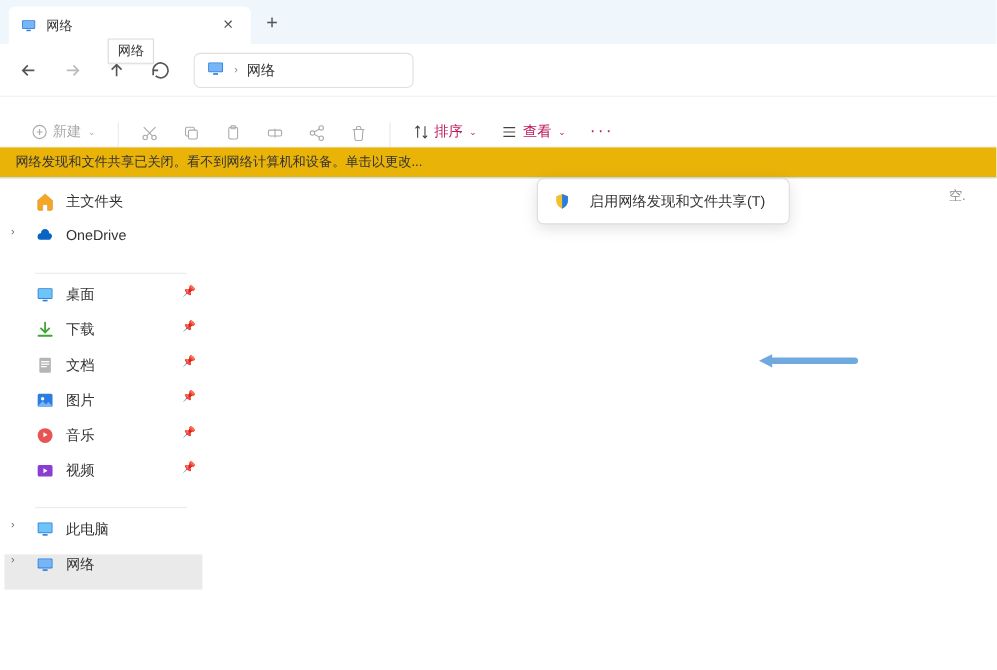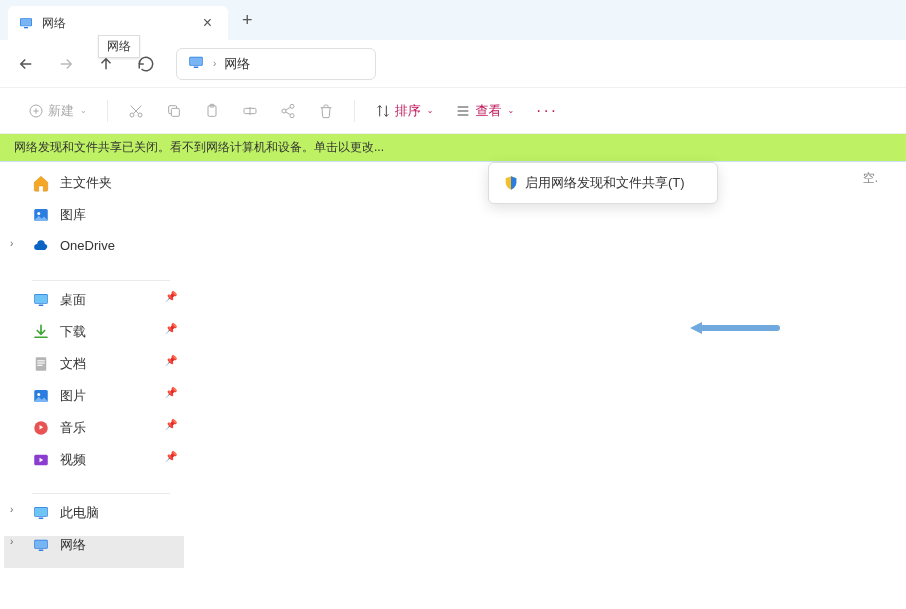--- a/index.html
+++ b/index.html
@@ -26,7 +26,7 @@
     .addr .sep { color: #888; font-size: 10px; }
 
     
-    .toolbar { height: 46px; display: flex; align-items: center; padding: 0 20px; gap: 6px; border-bottom: 1px solid #f0f0f0; }
+    .toolbar { height: 46px; display: flex; align-items: flex-end; padding: 0 20px; gap: 6px; border-bottom: 1px solid #f0f0f0; }
     .tbtn { display: flex; align-items: center; gap: 4px; padding: 4px 8px; color: #aaa; cursor: default; }
     .tbtn svg { width: 16px; height: 16px; }
     .tbtn .caret { font-size: 8px; margin-left:2px;}

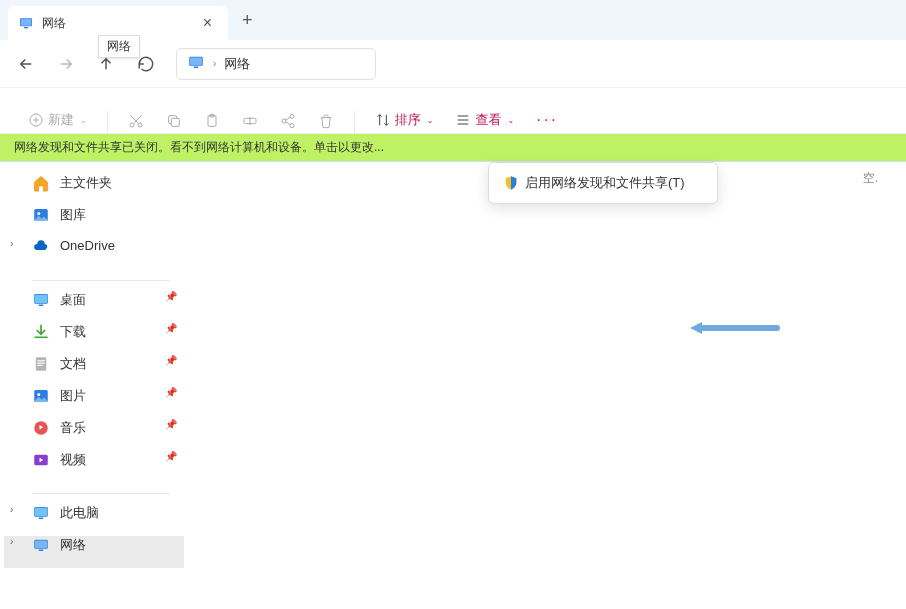--- a/index.html
+++ b/index.html
@@ -34,7 +34,7 @@
     .tdivider { width: 1px; height: 22px; background: #eaeaea; margin: 0 6px; }
 
     
-    .infobar { height: 28px; background: #bef264; display: flex; align-items: center; padding: 0 14px; font-size: 12px; color: #333; border-bottom: 1px solid #c8e2f7; }
+    .infobar { height: 28px; background: #eab308; display: flex; align-items: center; padding: 0 14px; font-size: 12px; color: #333; border-bottom: 1px solid #c8e2f7; }
 
     
     .body-area { display: flex; height: calc(609px - 40px - 48px - 46px - 28px); position: relative; }

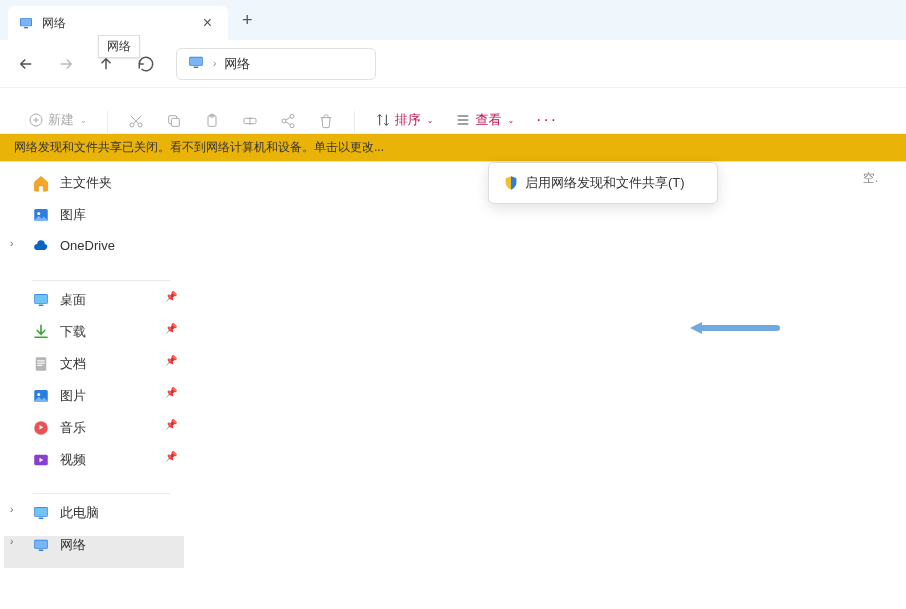--- a/index.html
+++ b/index.html
@@ -53,7 +53,7 @@
 
     
     .ctxmenu { position: absolute; top: 0px; left: 298px; width: 230px; background: #fff; border: 1px solid #ddd; border-radius: 6px; box-shadow: 0 4px 14px rgba(0,0,0,0.12); padding: 4px 0; z-index: 20; }
-    .ctxitem { display: flex; align-items: center; height: 32px; padding: 0 14px; gap: 6px; font-size: 13px; color: #333; }
+    .ctxitem { display: flex; align-items: center; height: 32px; padding: 0 14px; gap: 17px; font-size: 13px; color: #333; }
     .ctxitem .icn { width:16px; height:16px; flex-shrink:0; }
 
     

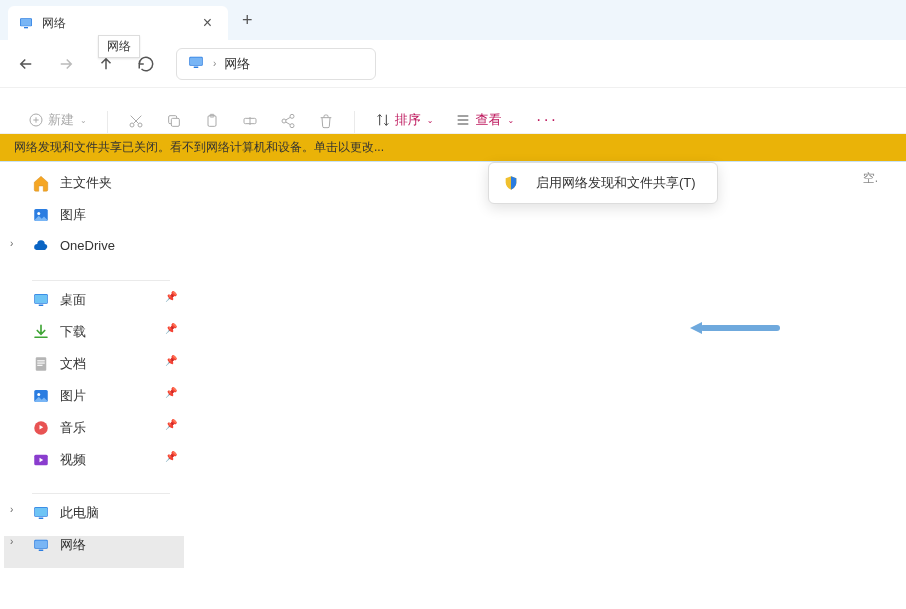--- a/index.html
+++ b/index.html
@@ -200,16 +200,6 @@
       <span>主文件夹</span>
     </div>
 
-    <div class="side-item">
-      <span class="icn">
-        <svg viewBox="0 0 24 24">
-            <rect x="3" y="4" width="18" height="16" rx="2" fill="#2b7de1"></rect>
-            <circle cx="9" cy="10" r="2" fill="#fff"></circle>
-            <path d="M4 18l5-5 4 4 3-3 4 4v1a1 1 0 0 1-1 1H5a1 1 0 0 1-1-1z" fill="#78b5f5"></path>
-          </svg>
-      </span>
-      <span>图库</span>
-    </div>
 
     <div class="side-item">
       <span class="exp">›</span>

